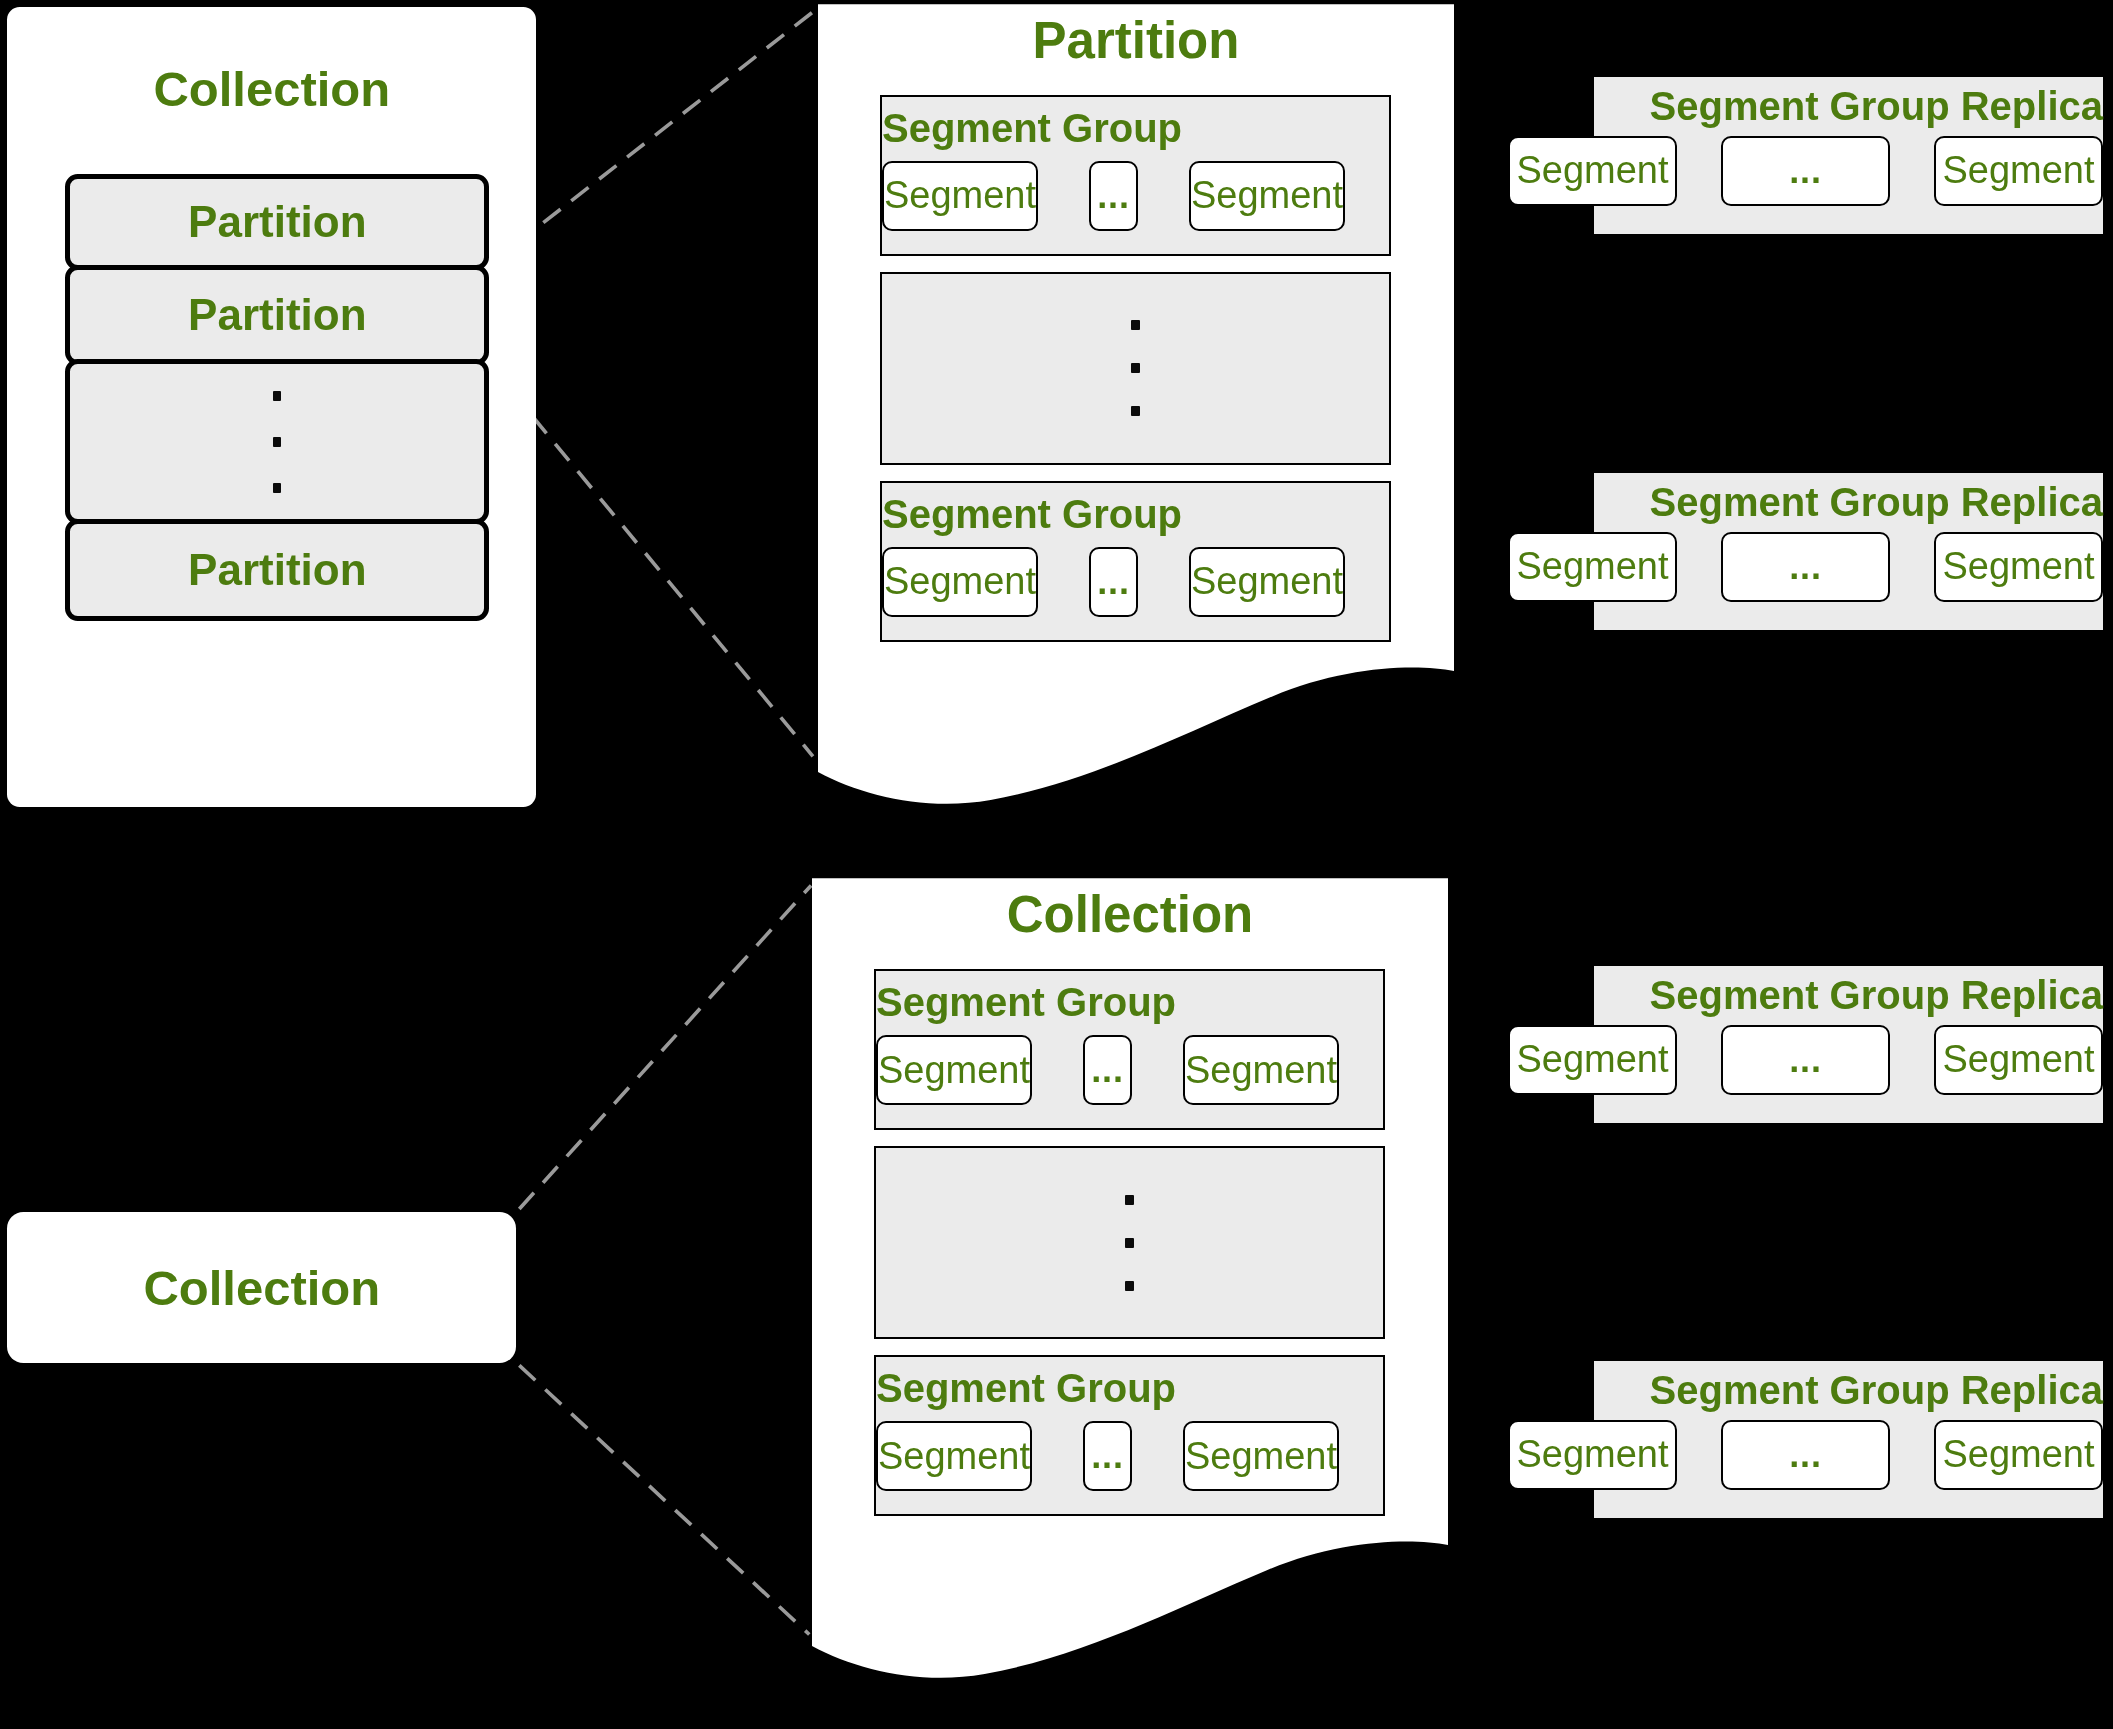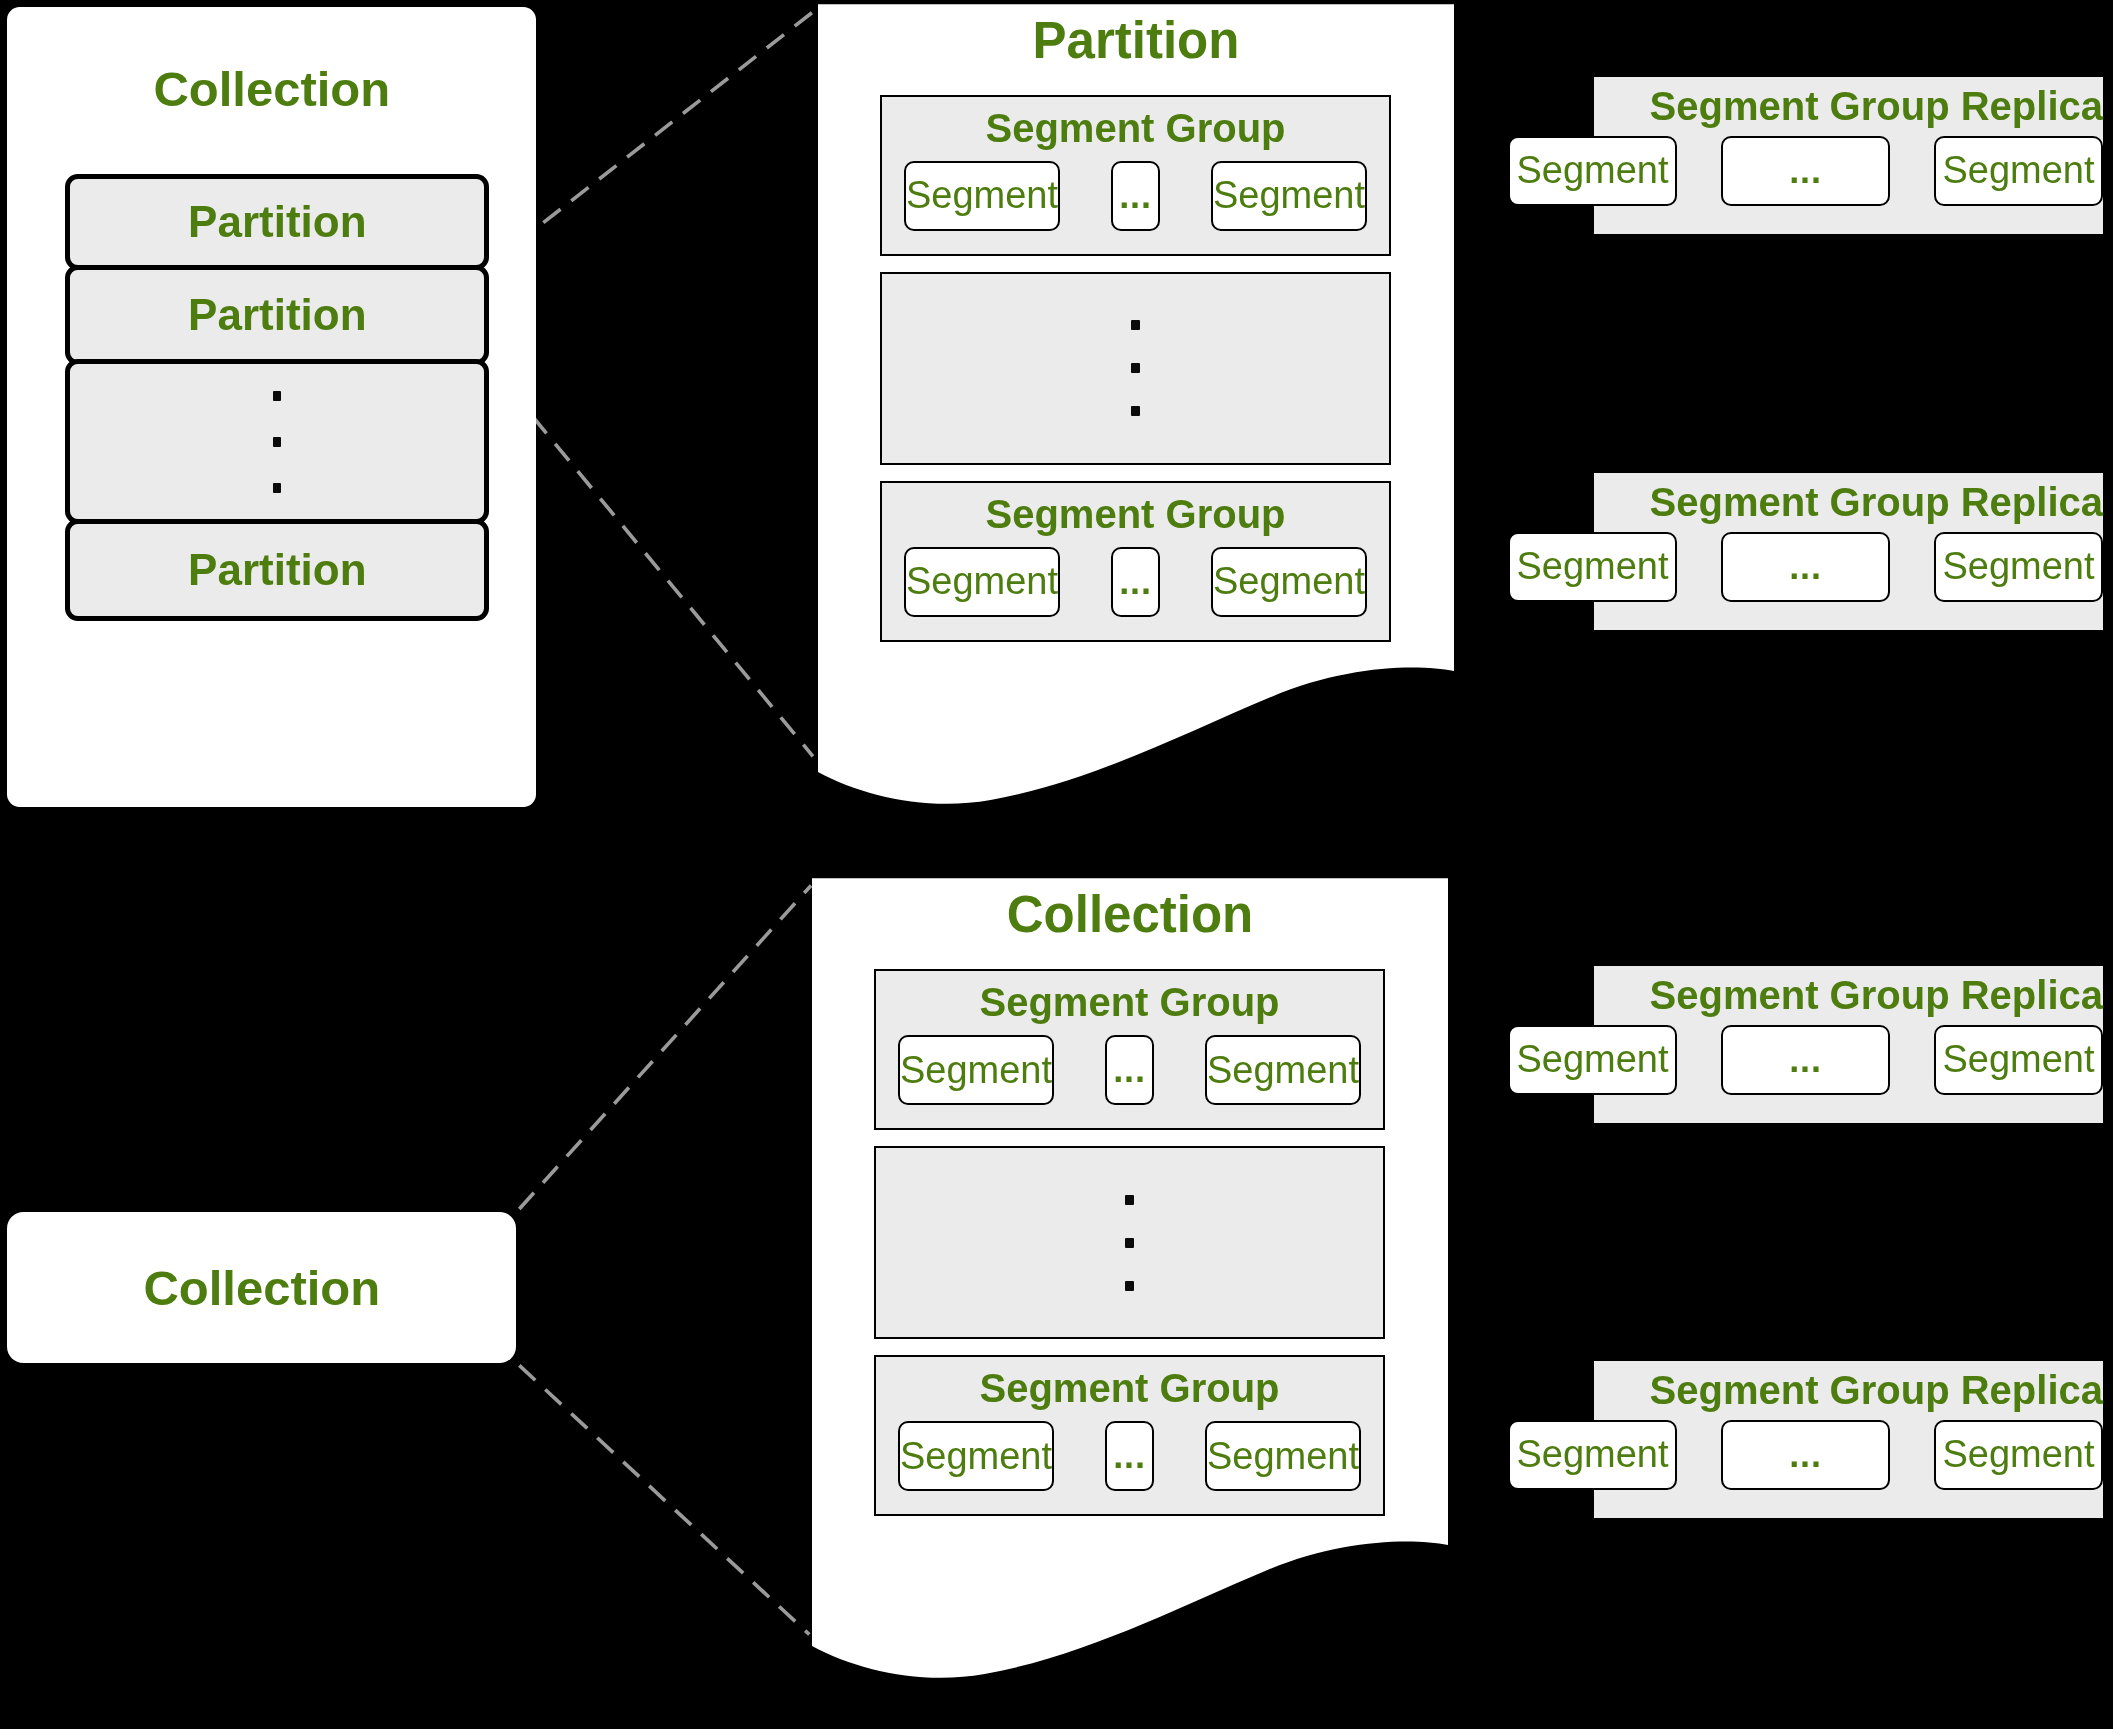--- a/index.html
+++ b/index.html
@@ -50,7 +50,7 @@
     position:absolute;left:62px;width:511px;height:161px;
     box-sizing:border-box;background:var(--boxfill,#ebebeb);
     border:2.7px solid #000;
-    display:flex;flex-direction:column;align-items:center;
+    display:flex;flex-direction:column;
   }
   .sg-top{top:91px}.sg-mid{top:268px;height:193px;justify-content:center}.sg-bot{top:477px}
   .sg-title{font-size:40px;font-weight:bold;margin-top:9px;line-height:1.1;}

